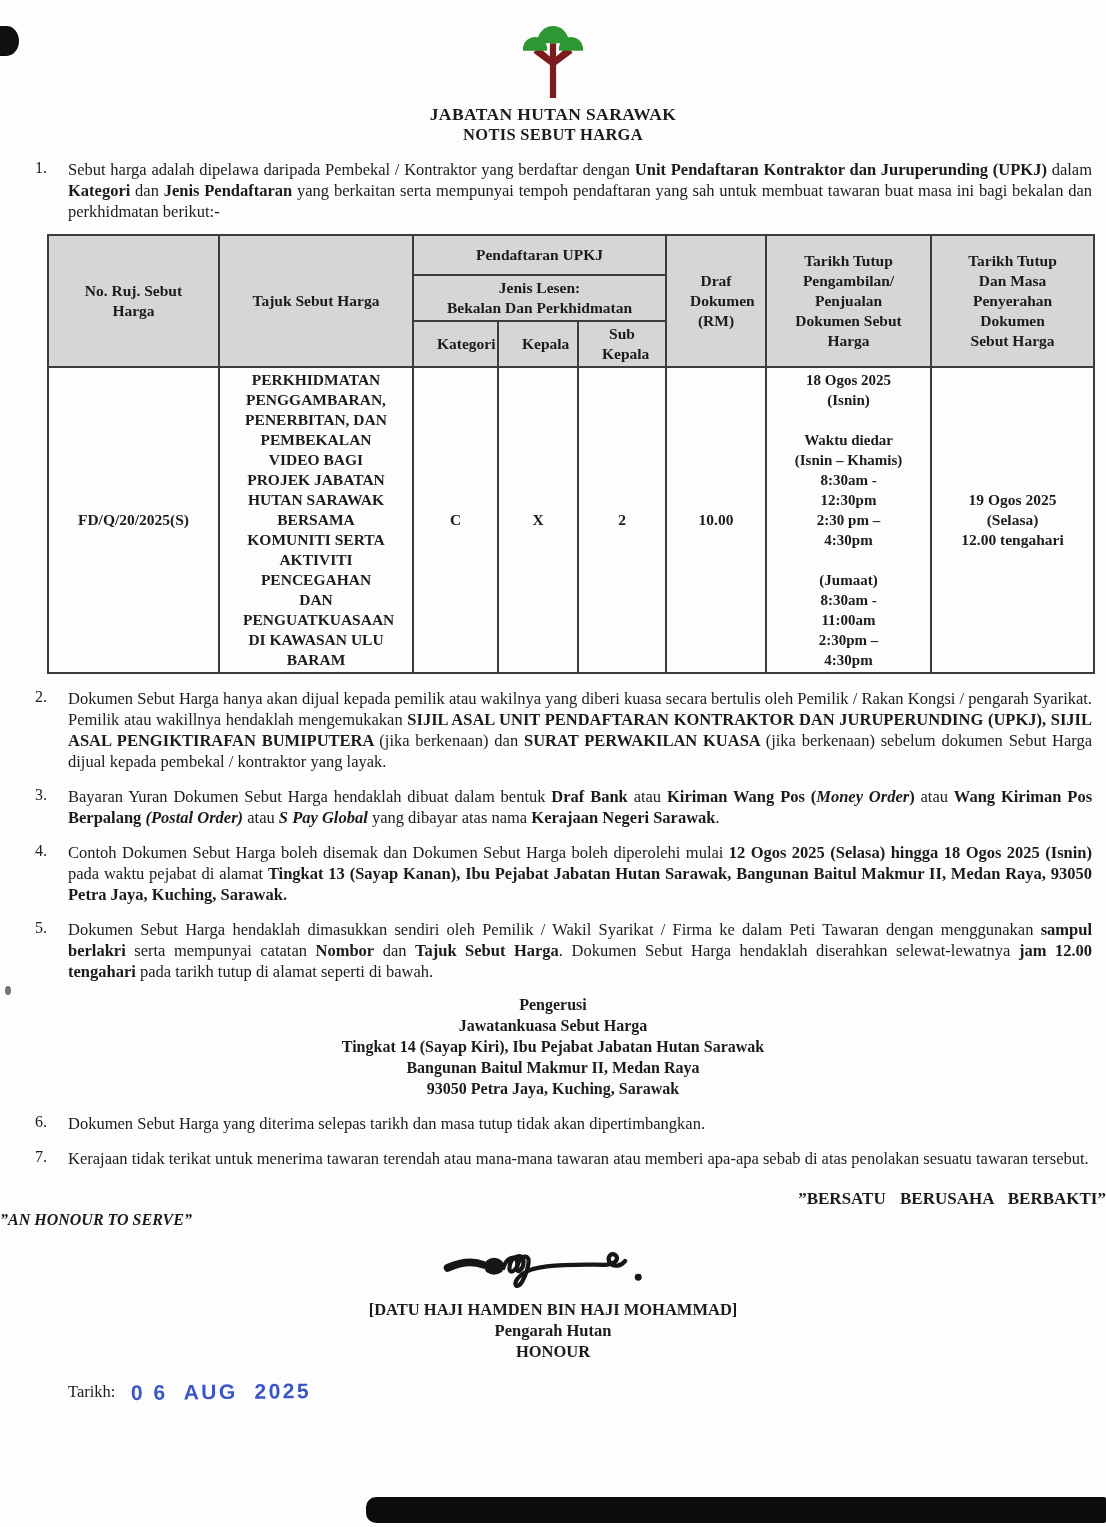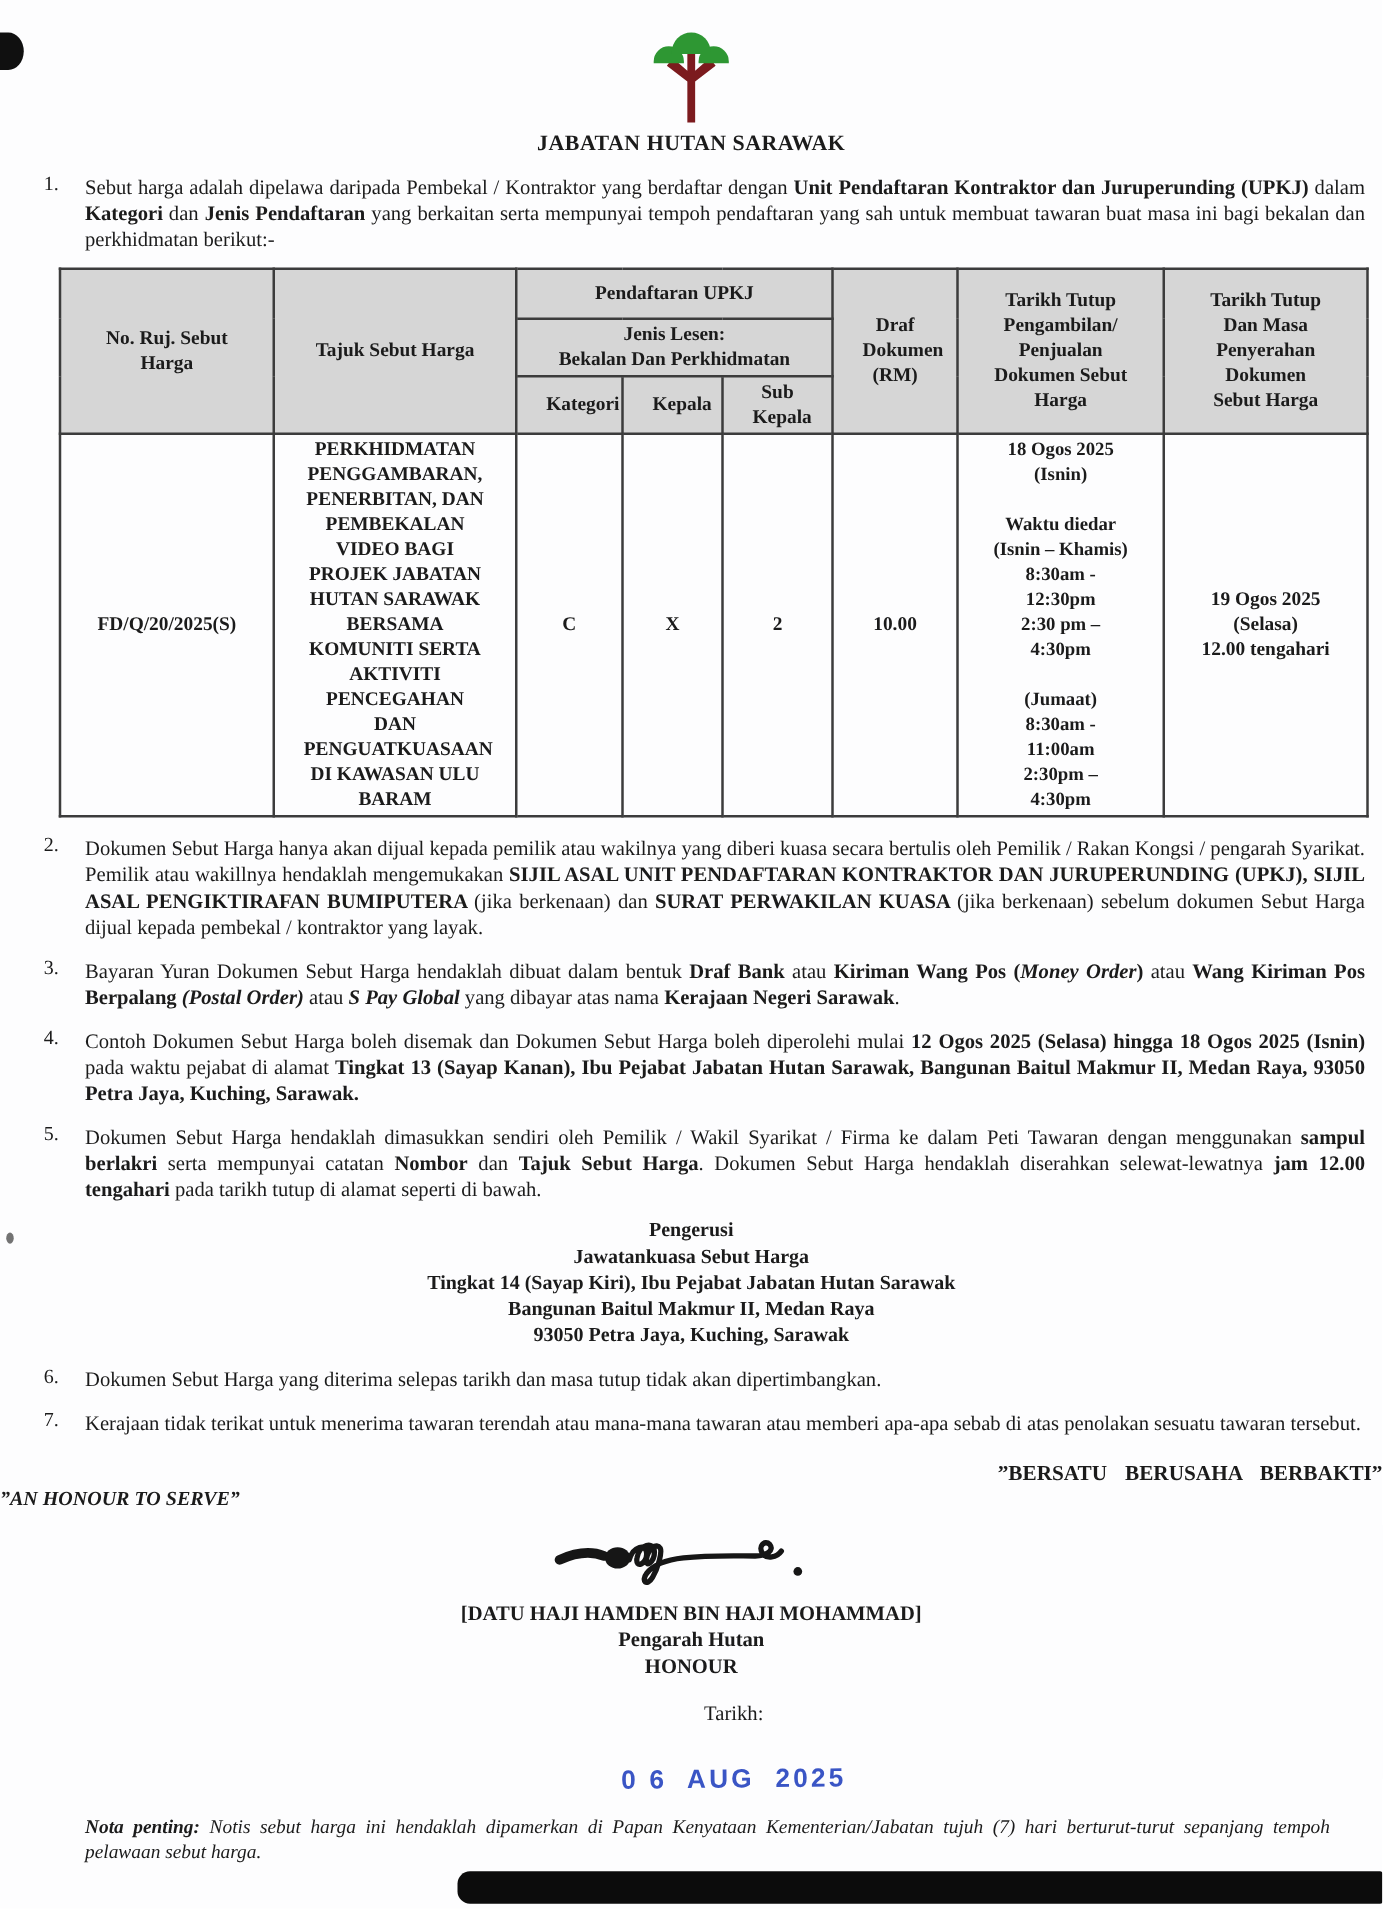--- a/index.html
+++ b/index.html
@@ -67,6 +67,7 @@
       <path fill="var(--canopy_green)" d="M41 2 a20 20 0 0 1 20 20 v2 h-40 v-2 A20 20 0 0 1 41 2 Z"></path>
     </svg>
     <div class="org-title">JABATAN HUTAN SARAWAK</div>
+    <div class="doc-title">NOTIS SEBUT HARGA</div>
   </div>
 
   <div class="notice">

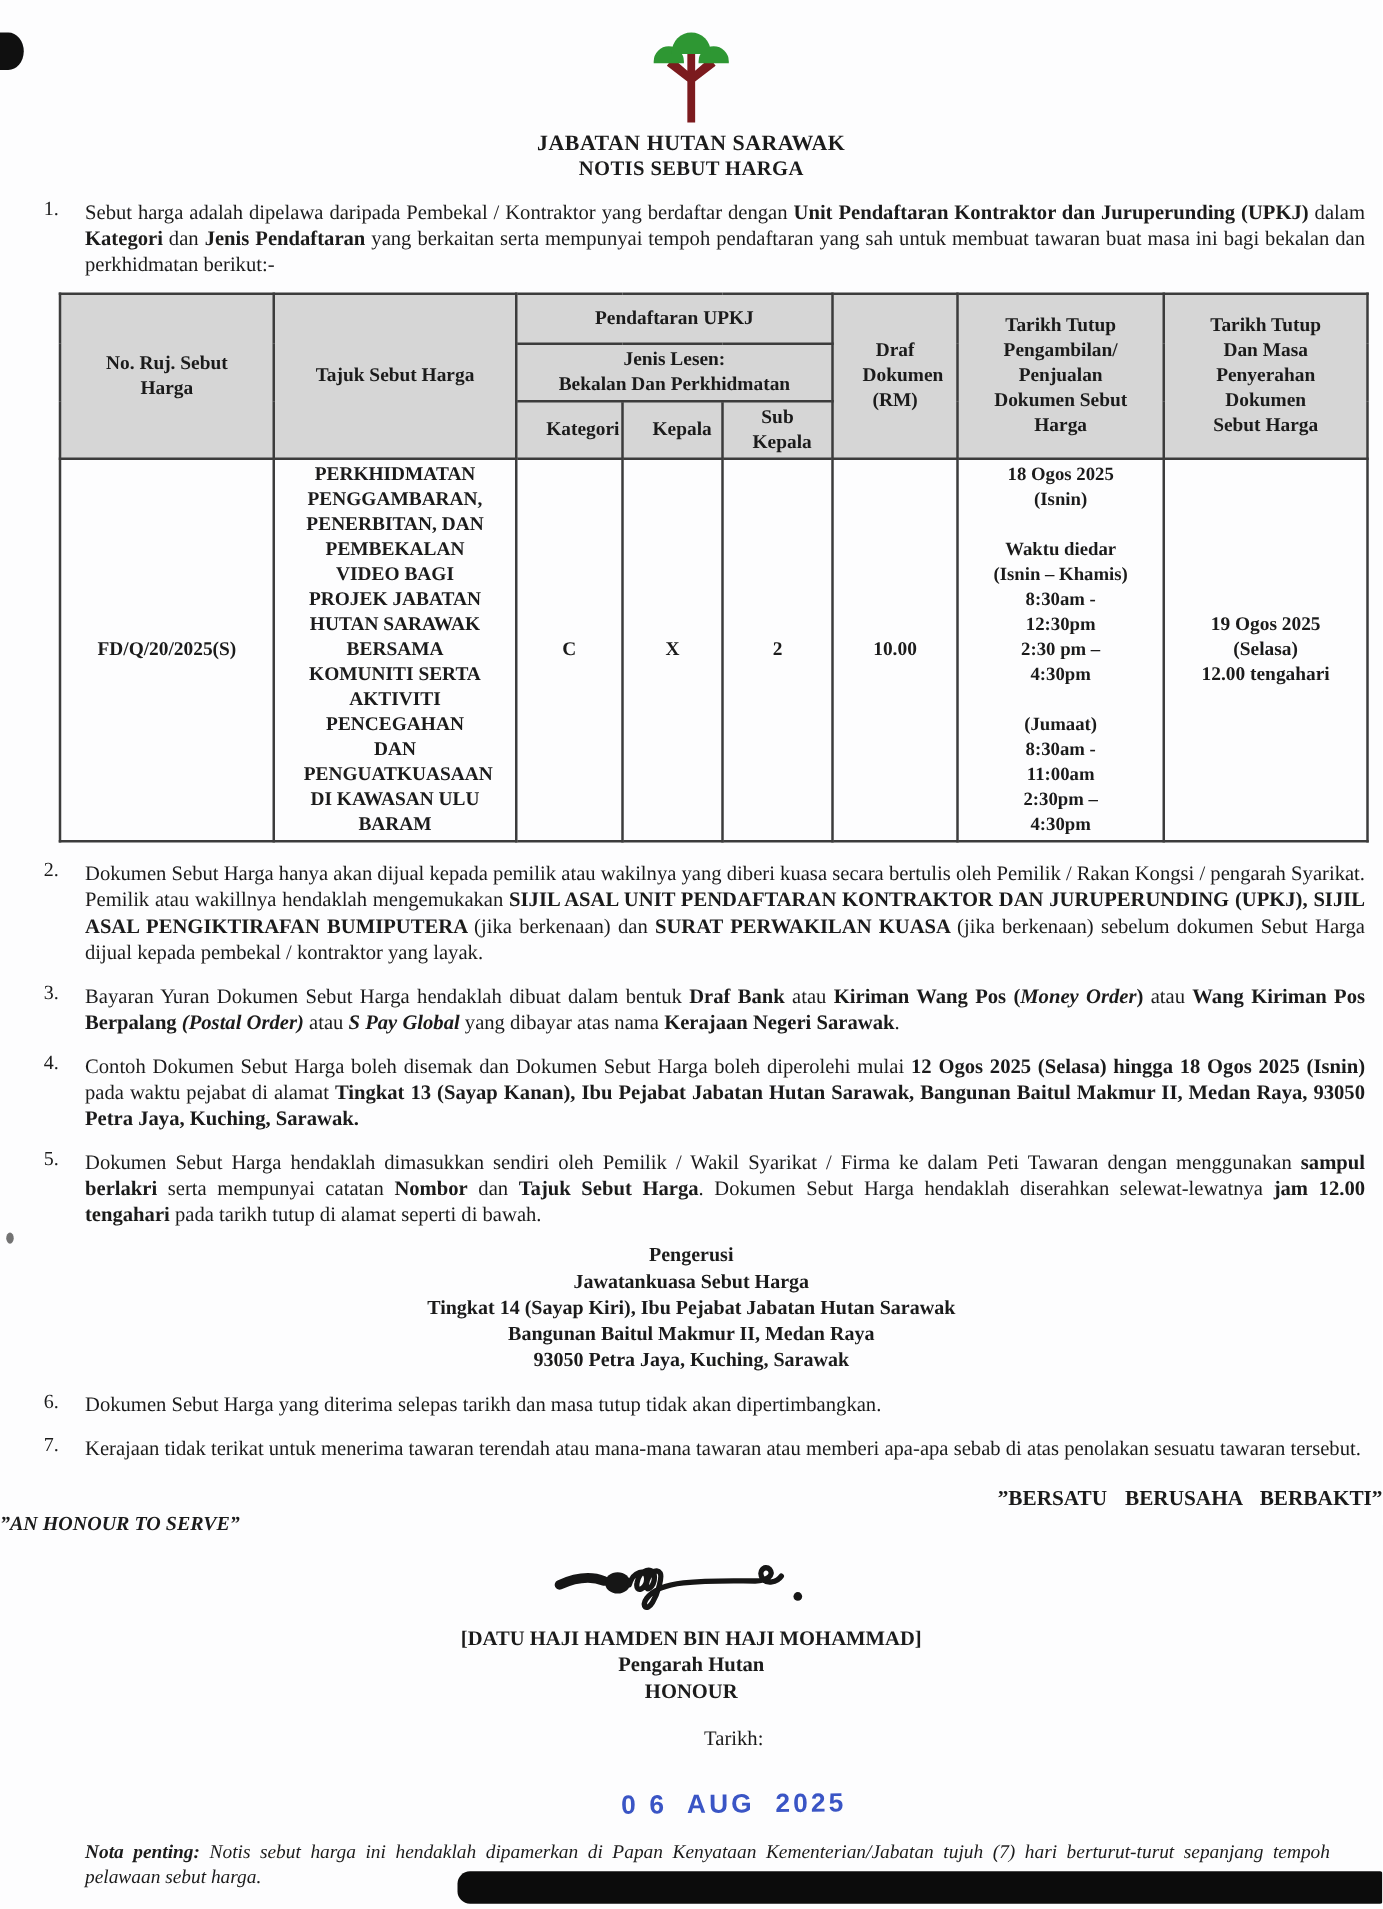--- a/index.html
+++ b/index.html
@@ -38,7 +38,7 @@
   .sig-wrap{text-align:center;margin-top:4px;}
   .sig-block{text-align:center;font-weight:bold;font-size:16.5px;line-height:21px;}
   
-  .date-row{margin:18px 0 0 68px;font-size:16.5px;display:flex;align-items:center;gap:31px;flex-direction:column;}
+  .date-row{margin:18px 0 0 68px;font-size:16.5px;display:flex;align-items:center;gap:16px;}
   .stamp{
     font-family:"Liberation Sans",sans-serif;font-weight:bold;font-size:21px;
     color:var(--stamp_blue,#3a55c5);letter-spacing:2.5px;white-space:pre;transform:rotate(-.6deg);

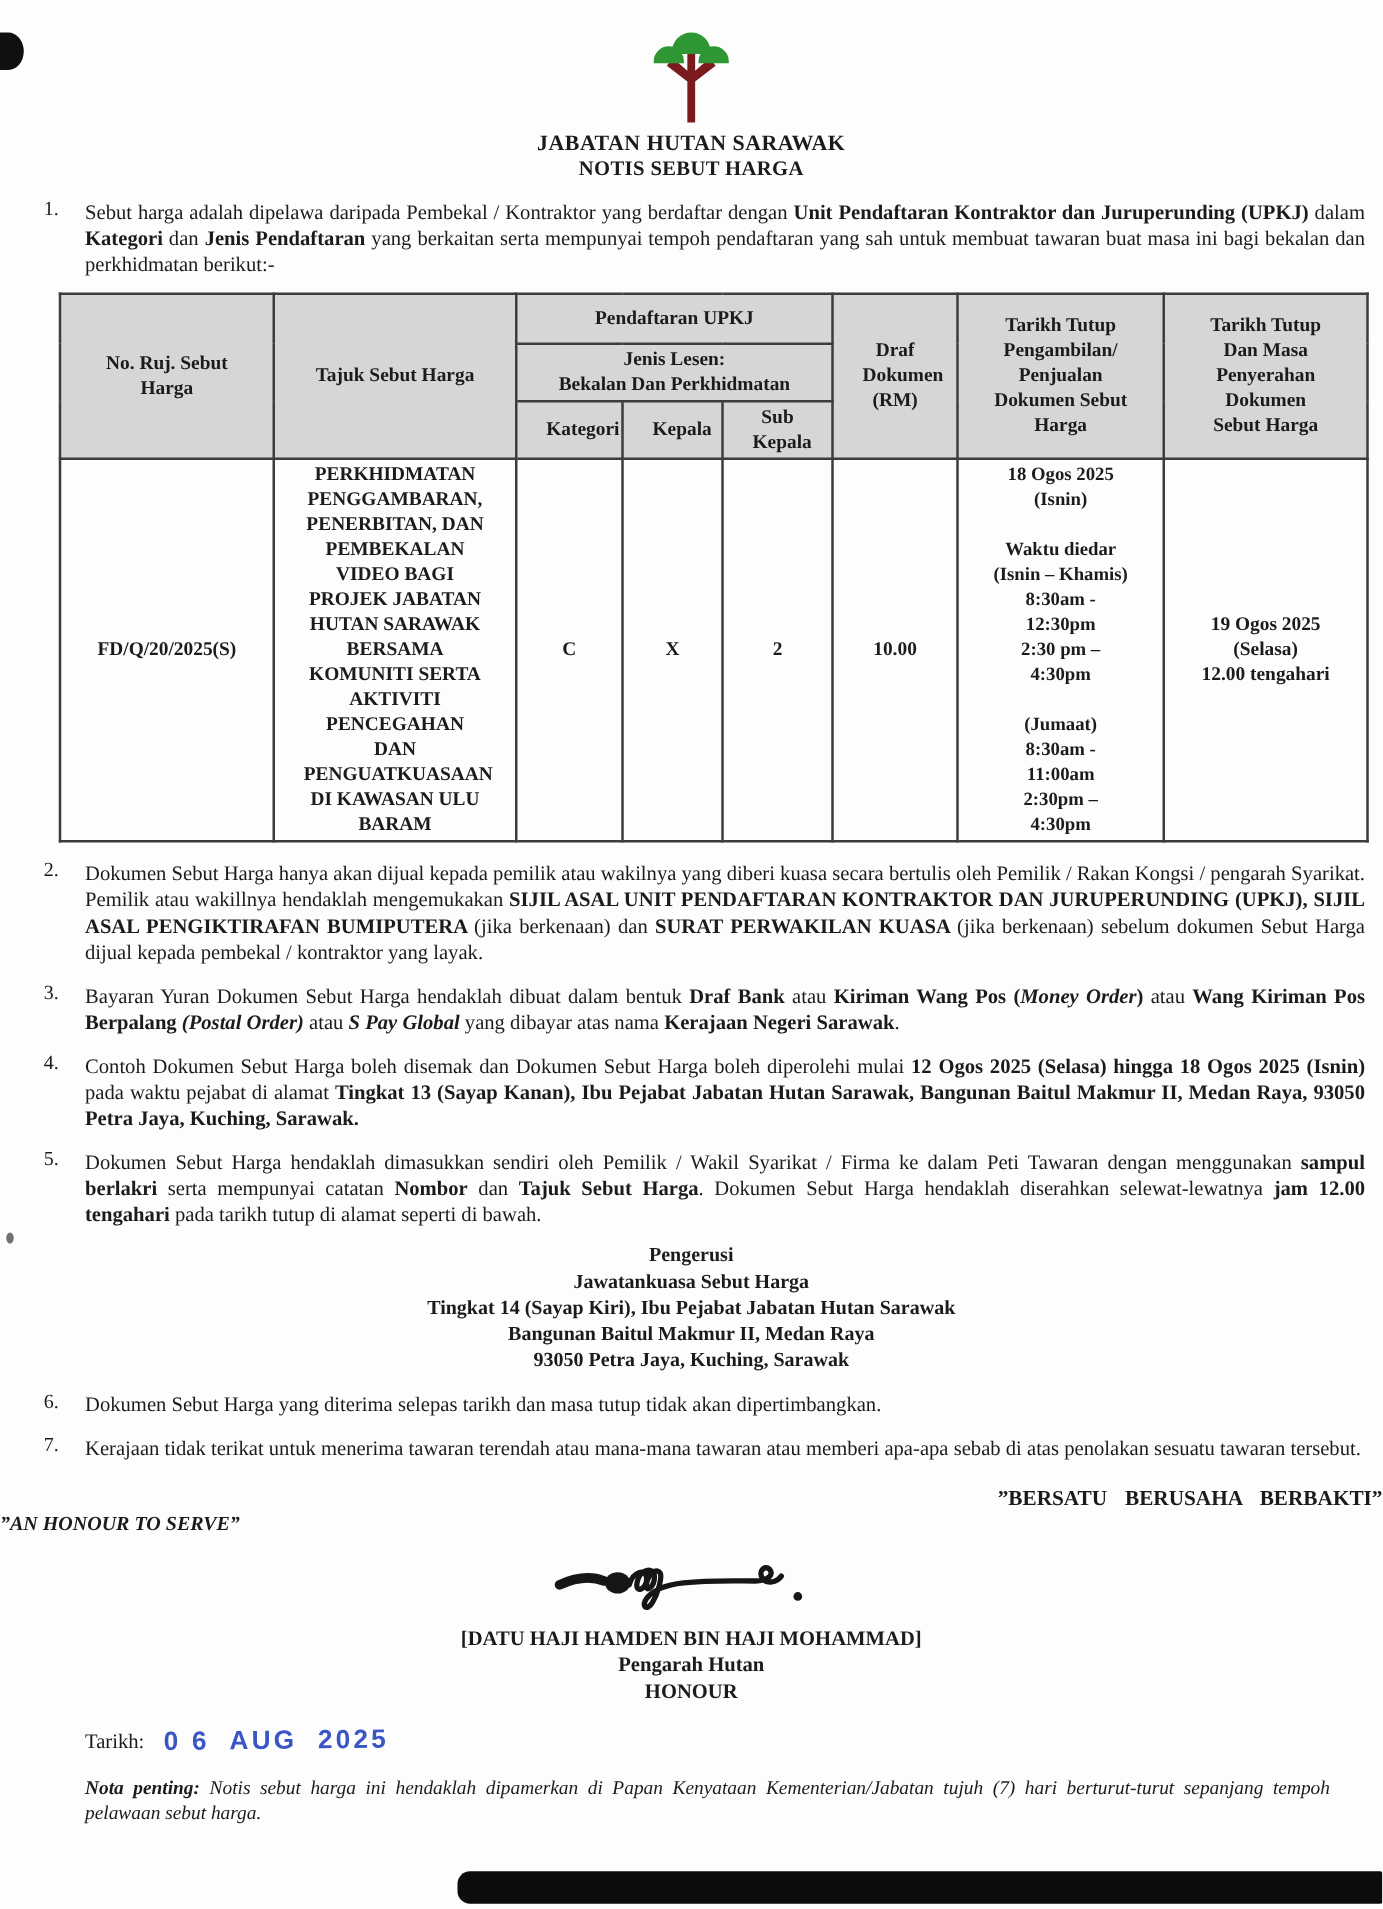--- a/index.html
+++ b/index.html
@@ -216,7 +216,6 @@
     <span class="stamp">0 6  AUG  2025</span>
   </div>
 
-  <div class="note"><span class="b i">Nota penting:</span><span class="i">  Notis sebut harga ini hendaklah dipamerkan di Papan Kenyataan Kementerian/Jabatan tujuh (7) hari berturut-turut sepanjang tempoh pelawaan sebut harga.</span></div>
 
 </div>
 

